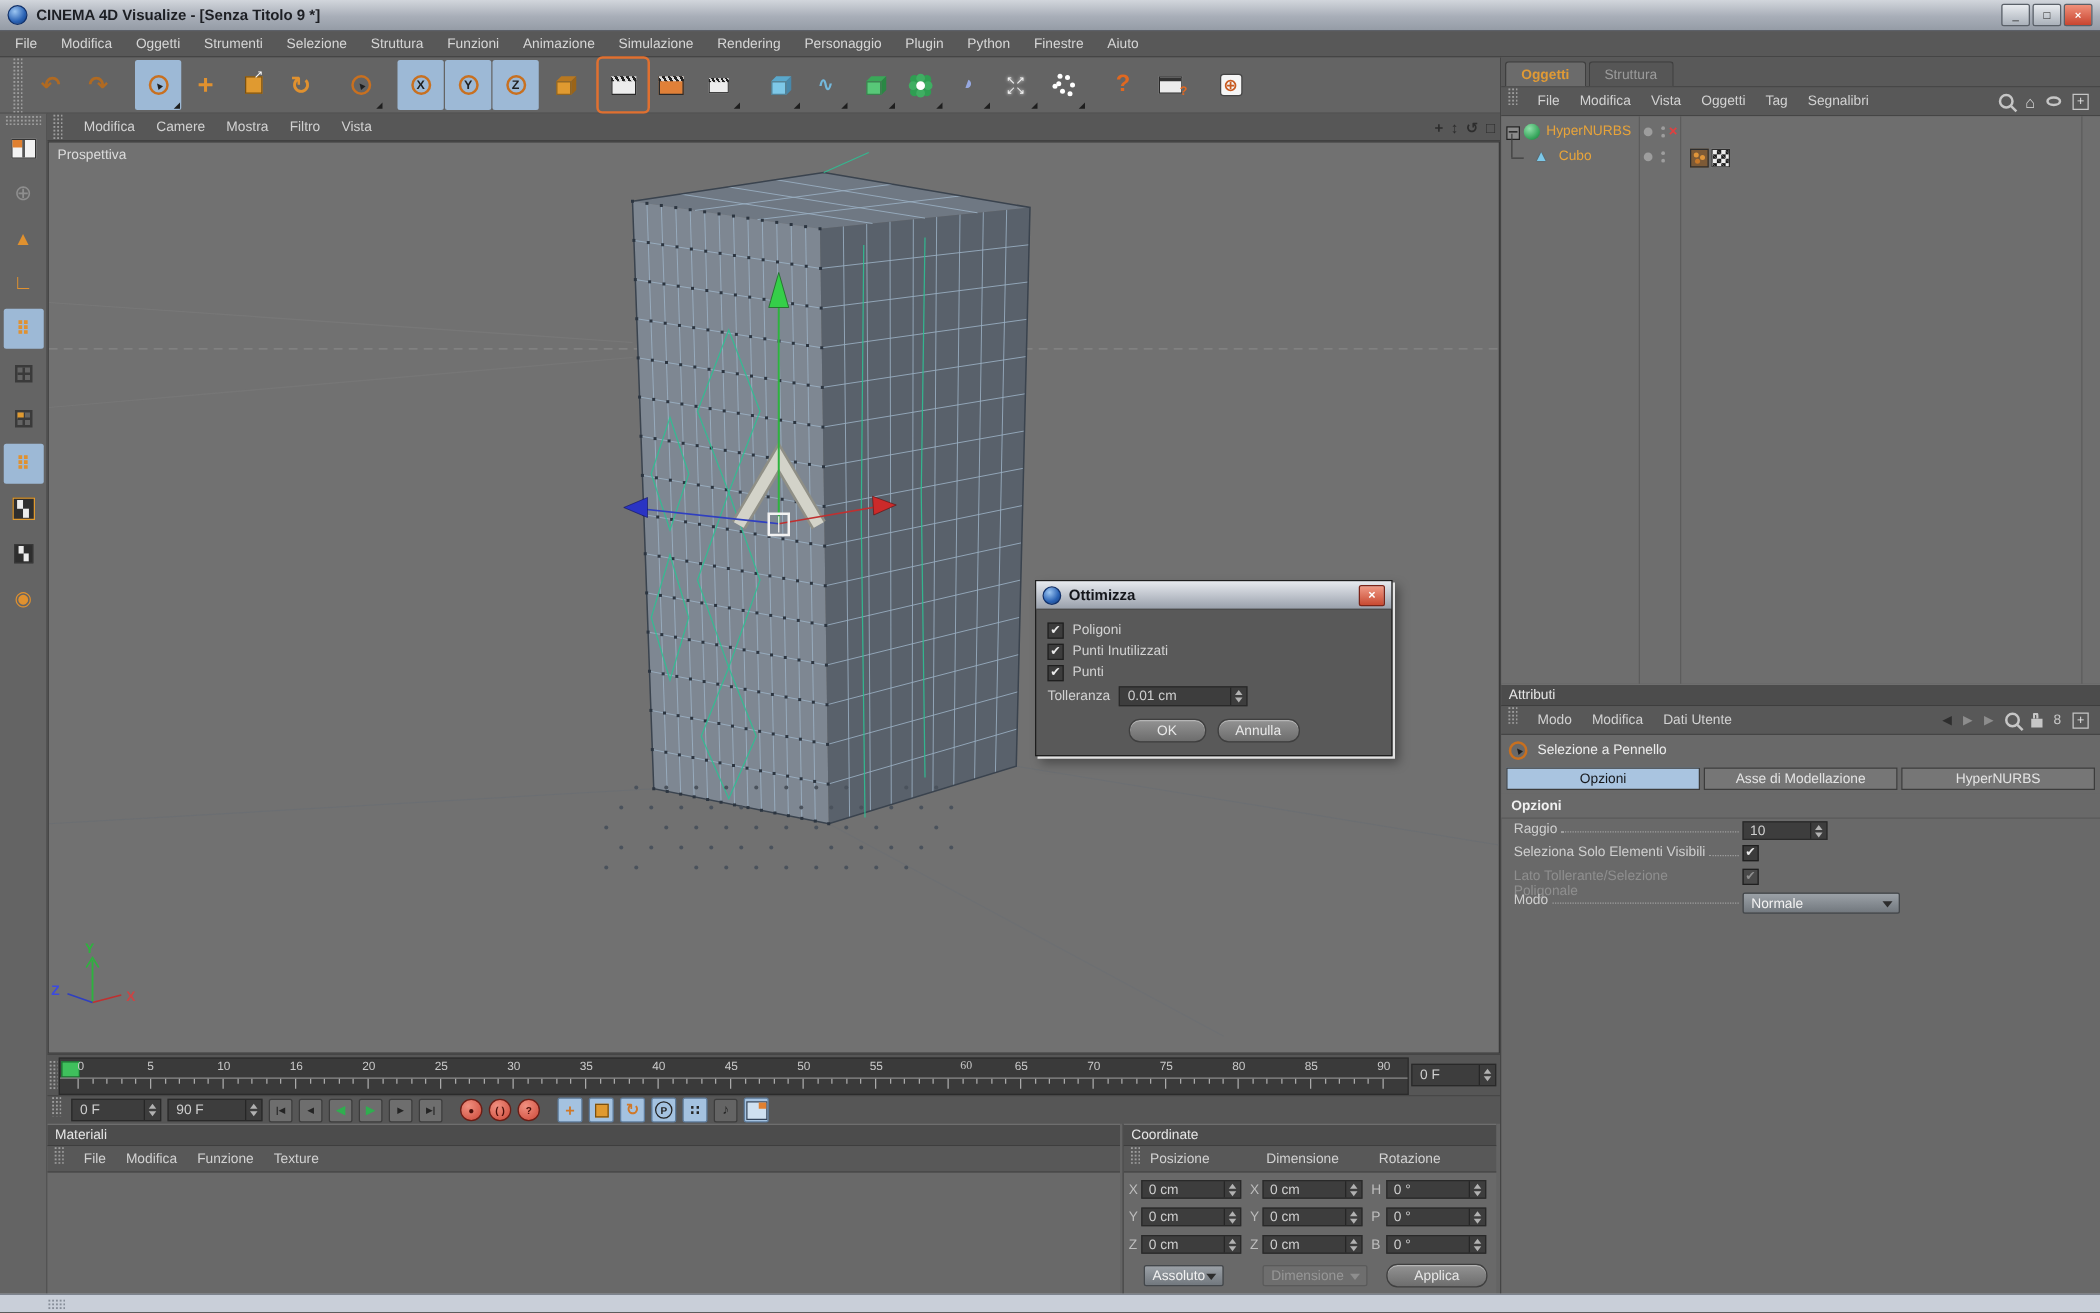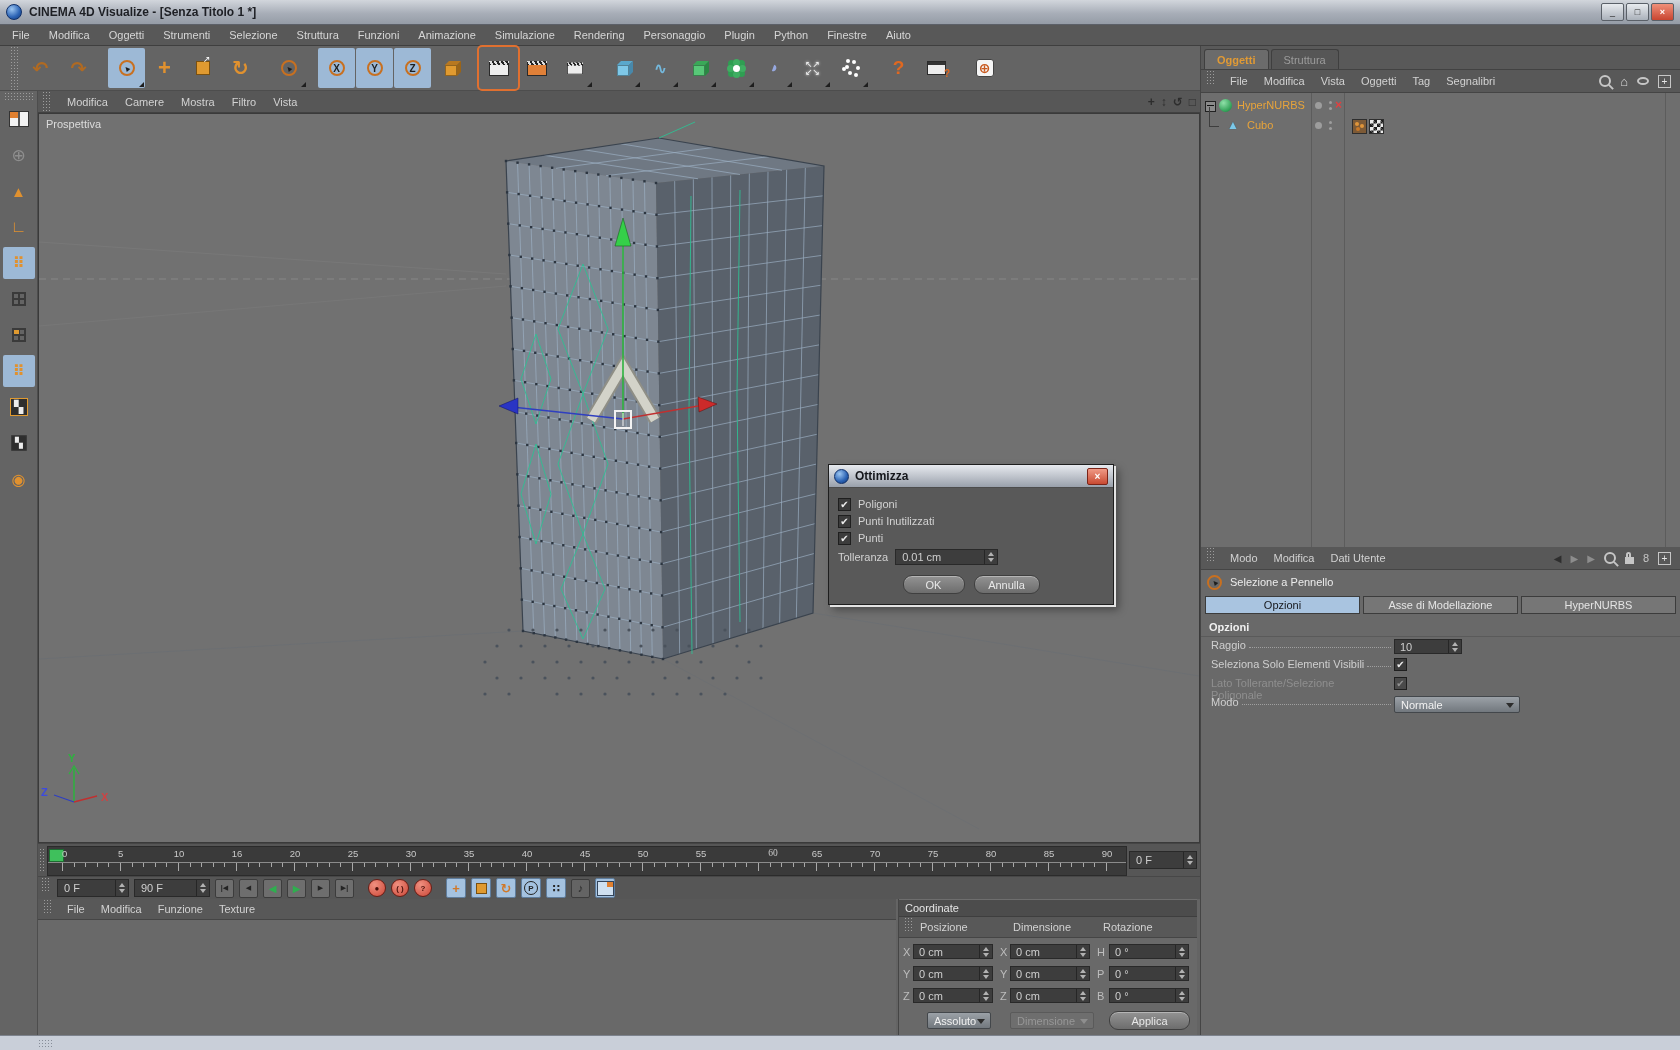--- a/index.html
+++ b/index.html
@@ -203,7 +203,7 @@
 
   <div id="titlebar">
     <span class="sph"></span>
-    <span class="t">CINEMA 4D Visualize - [Senza Titolo 1 *]</span>
+    <span class="t">CINEMA 4D Visualize - [Senza Titolo 9 *]</span>
     <span class="winbtns">
       <span class="wbtn">_</span>
       <span class="wbtn">□</span>

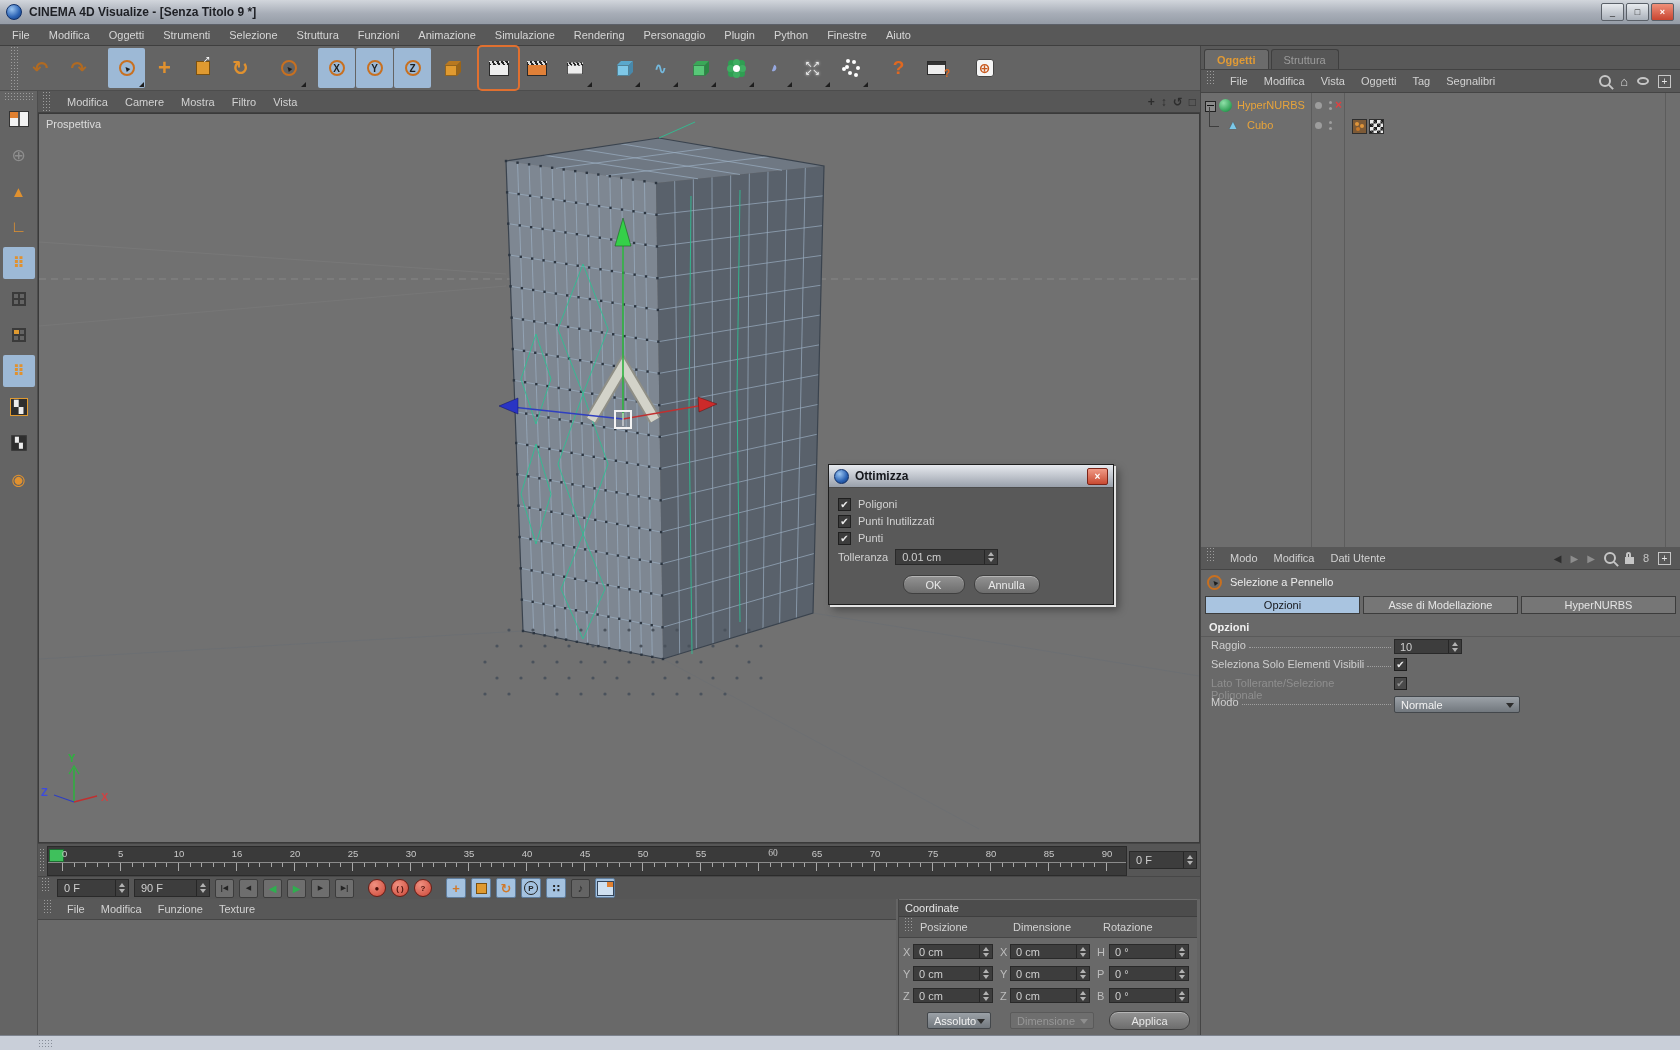--- a/index.html
+++ b/index.html
@@ -1119,6 +1119,7 @@
       </div>
     </div>
 
+    <div class="phead">Attributi</div>
     <div class="pmbar">
       <span class="grip" style="height:14px;margin-right:0"></span>
       <span class="mi">Modo</span>

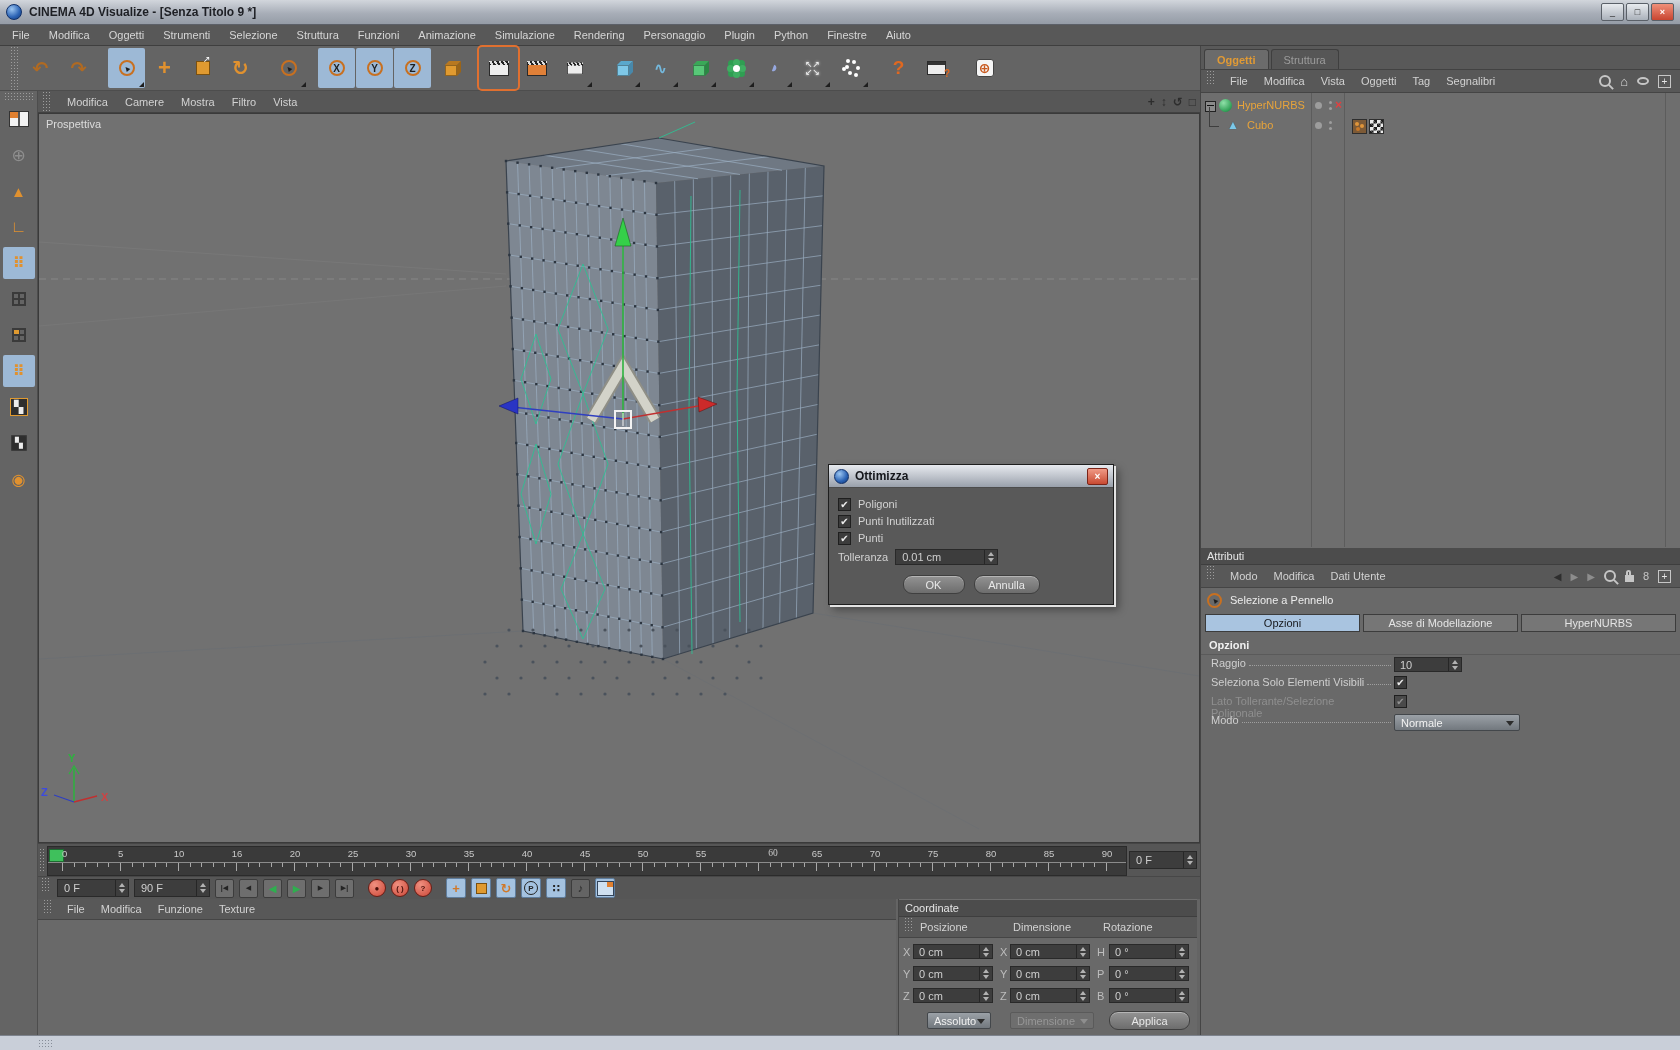--- a/index.html
+++ b/index.html
@@ -971,6 +971,7 @@
 
       <div id="bottompanels">
         <div id="materials">
+          <div class="phead">Materiali</div>
           <div class="pmenudark">
             <span class="grip" style="height:14px;margin-right:0"></span>
             <span class="mi">File</span>

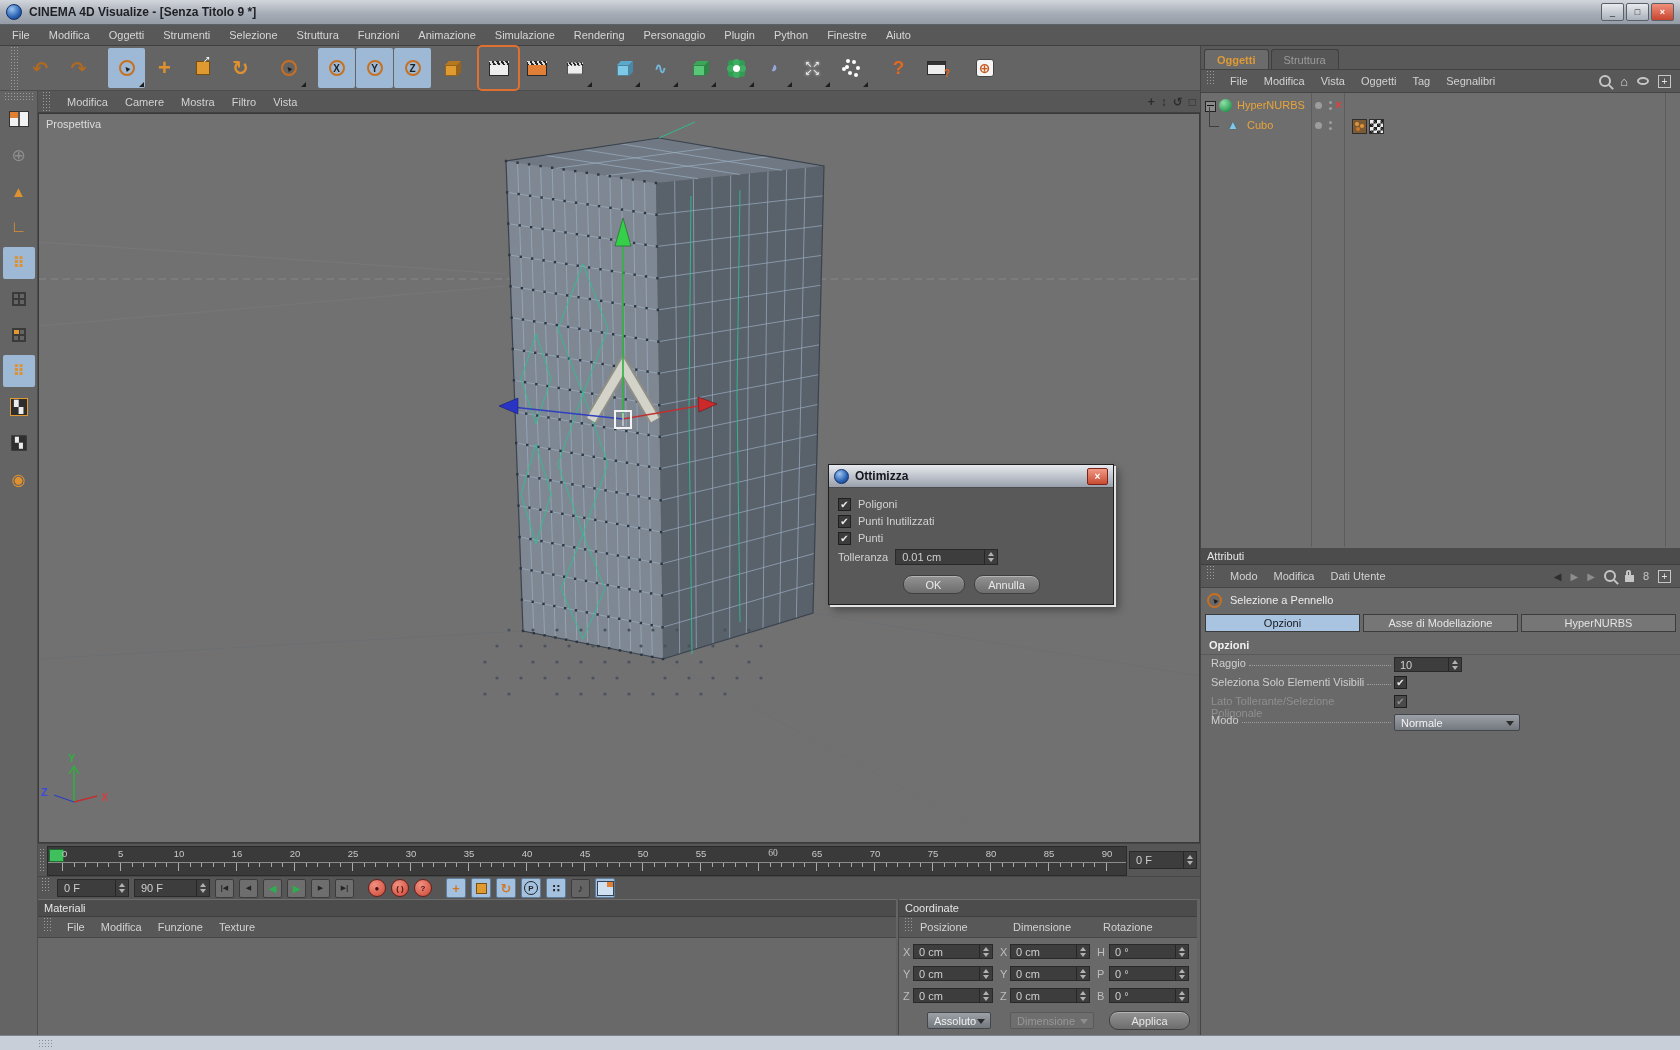--- a/index.html
+++ b/index.html
@@ -1061,7 +1061,7 @@
                   <b class="d"></b>
                 </span>
               </div>
-            <div class="drop" style="position:absolute;left:28px;top:74px;width:64px">
+            <div class="drop" style="position:absolute;left:16px;top:74px;width:64px">
                 <span>Assoluto</span>
               </div>
             <div class="drop dis" style="position:absolute;left:111px;top:74px;width:84px">

